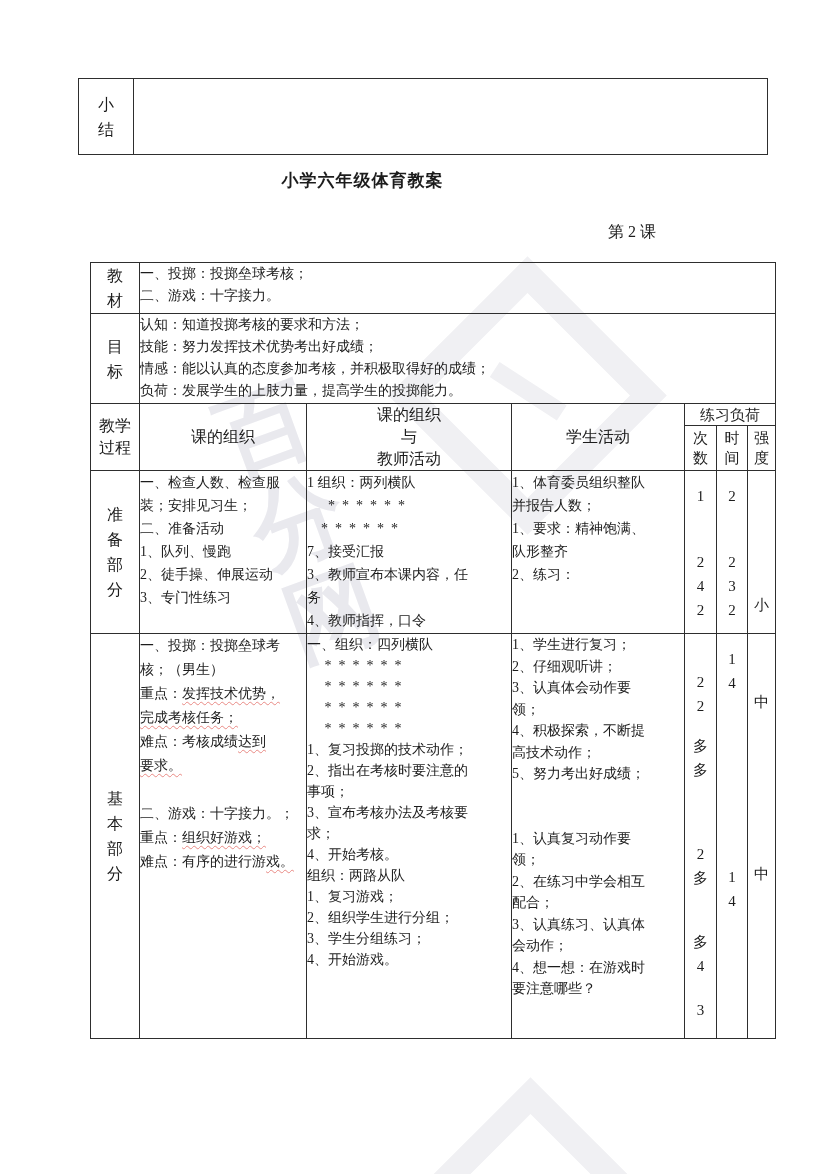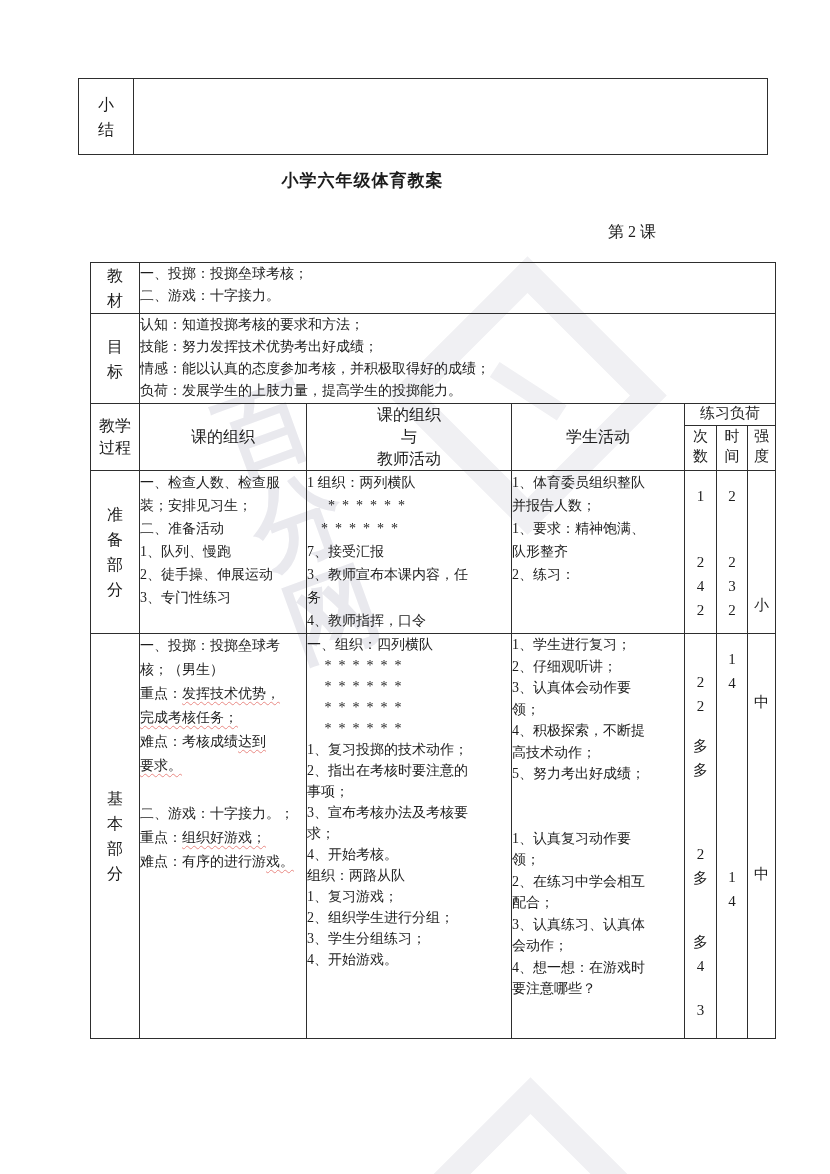--- a/index.html
+++ b/index.html
@@ -43,7 +43,7 @@
   table.main td{border:1.5px solid #2e2e2e;vertical-align:top;padding:0;}
   .vlabel{text-align:center;vertical-align:middle !important;font-size:16px;line-height:25px;white-space:pre-line;}
   .hdr{text-align:center;vertical-align:middle !important;font-size:16px;line-height:22px;white-space:pre-line;}
-  .hdr-small{text-align:center;vertical-align:middle !important;font-size:15px;line-height:20px;white-space:pre-line;font-family:Liberation Mono, monospace;}
+  .hdr-small{text-align:center;vertical-align:middle !important;font-size:15px;line-height:20px;white-space:pre-line;}
   .txt{font-size:14px;line-height:24px;padding:2px 4px 2px 7px;white-space:pre-wrap;}
   .txt-22{line-height:22px;padding-top:1px;}
   .txt-23{line-height:23px;}

